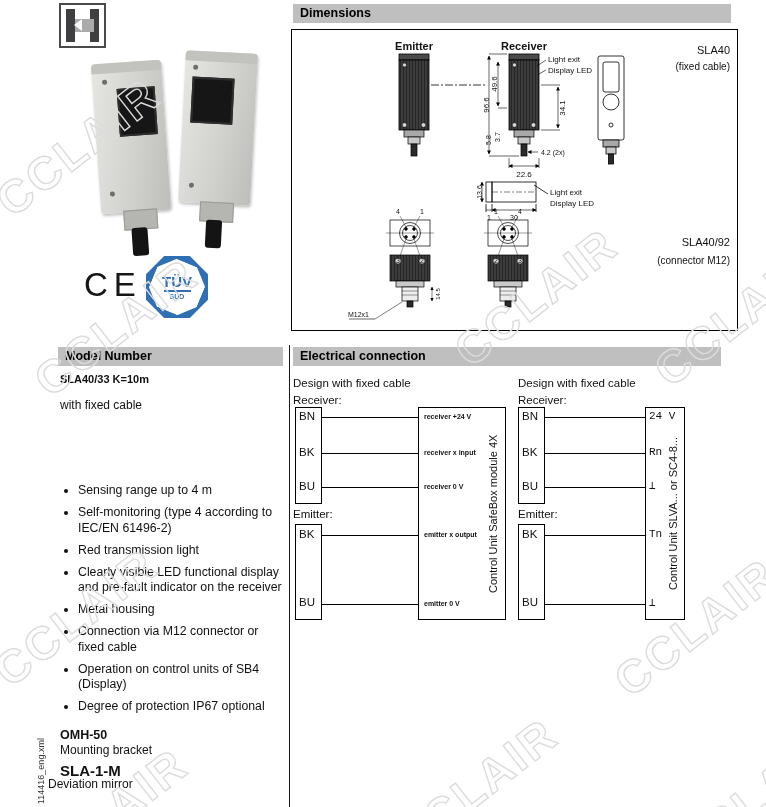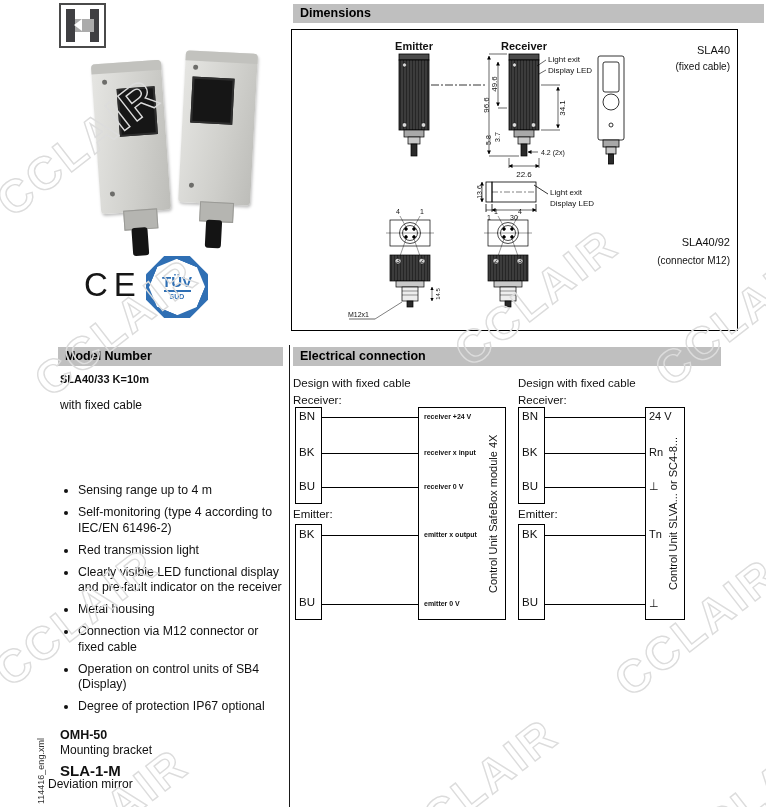--- a/index.html
+++ b/index.html
@@ -141,7 +141,7 @@
 
   <div class="divider"></div>
 
-  <div class="bar" style="left:293px;top:4px;width:471px">Dimensions</div>
+  <div class="bar" style="left:293px;top:4px;width:438px">Dimensions</div>
 
   <div class="dimbox">
     <svg width="445" height="300" viewBox="0 0 445 300">

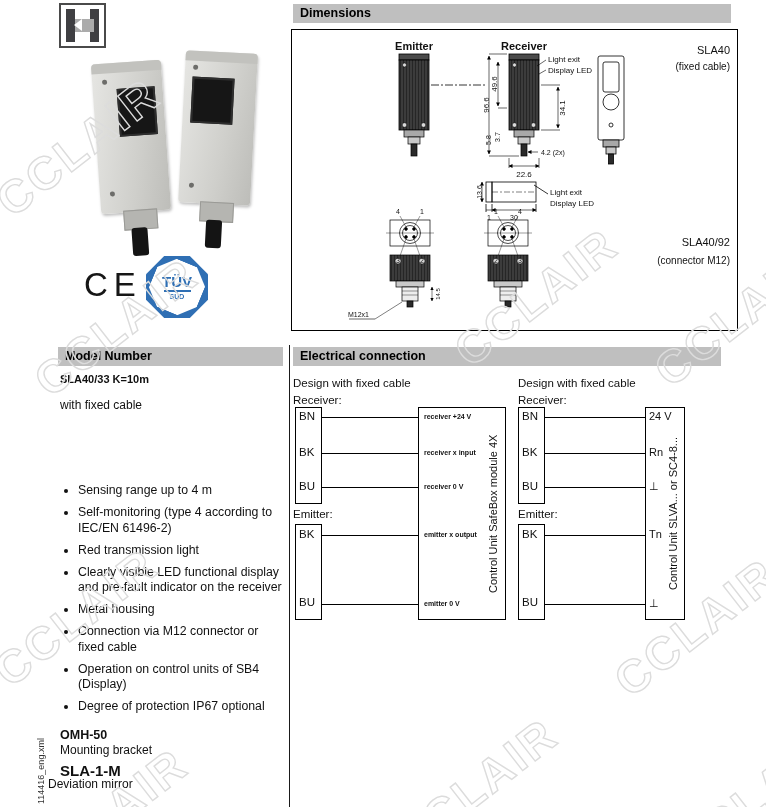--- a/index.html
+++ b/index.html
@@ -23,7 +23,7 @@
   .wire{position:absolute;height:1px;background:#000;}
   .wlabel{position:absolute;font-size:11.5px;line-height:13px;}
   .pin-s{position:absolute;font-size:7px;font-weight:bold;line-height:8px;}
-  .pin-m{position:absolute;font-size:11px;line-height:12px;}
+  .pin-m{position:absolute;font-size:11px;line-height:12px;font-family:Liberation Mono, monospace;}
   .vtext{position:absolute;writing-mode:vertical-rl;transform:rotate(180deg);
          text-align:center;font-size:11px;display:flex;align-items:center;justify-content:center;}
   .elabel{position:absolute;font-size:11.5px;}

